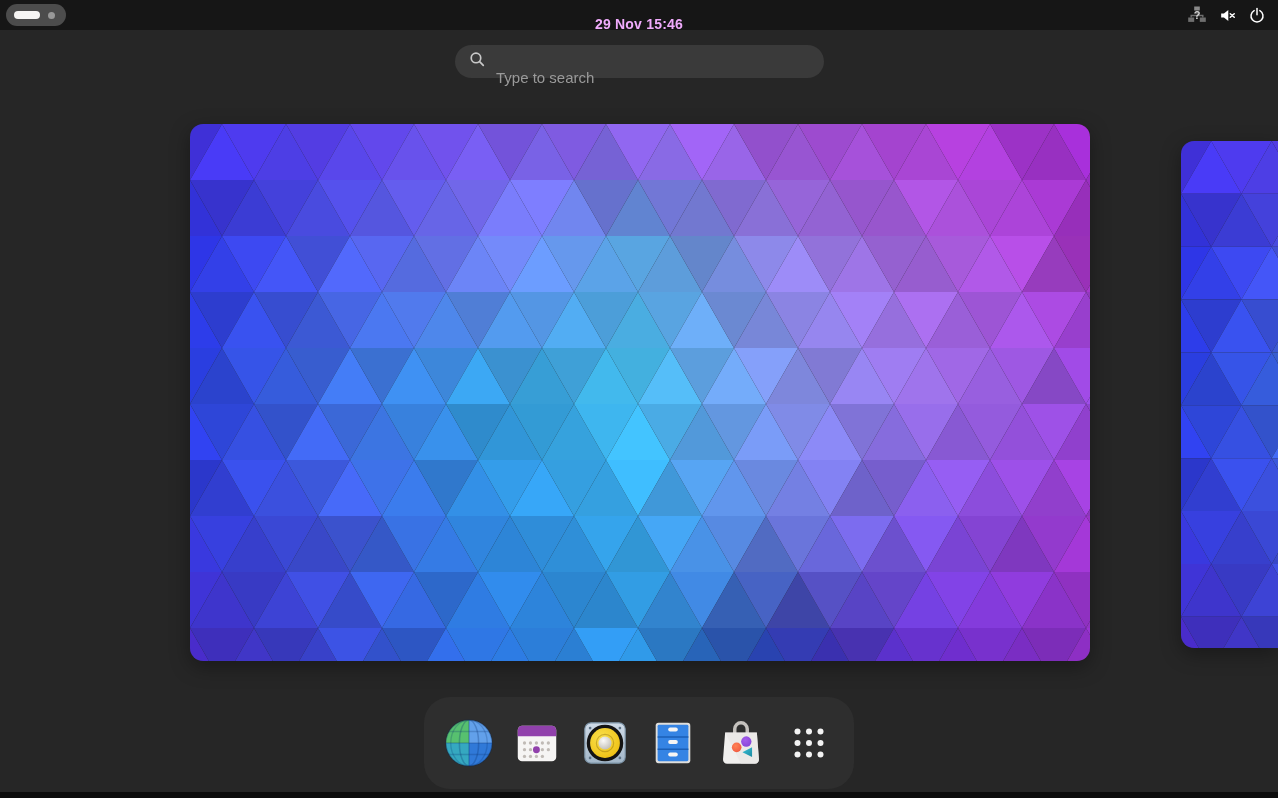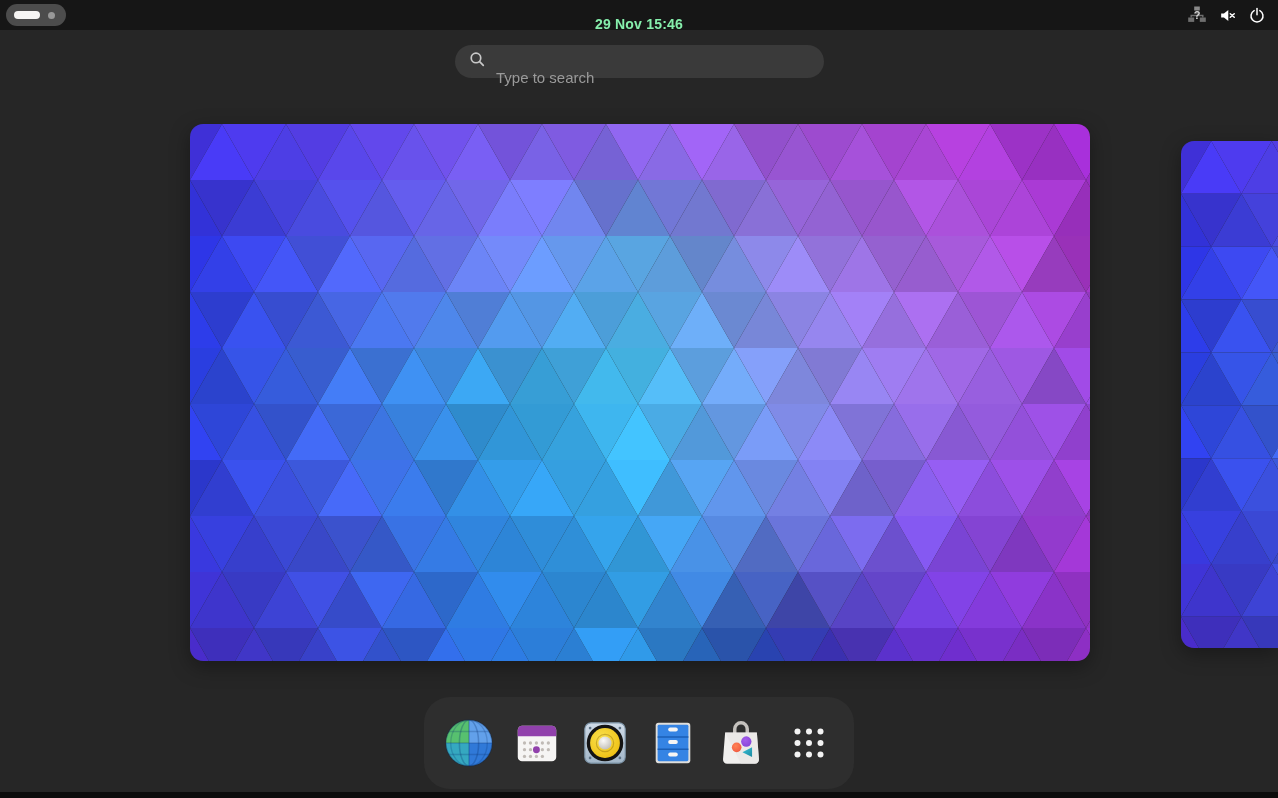--- a/index.html
+++ b/index.html
@@ -26,7 +26,7 @@
   .clock{
     position:absolute; left:0; right:0; top:0; height:47px;
     display:flex; align-items:center; justify-content:center;
-    color:#86efac; font-size:14px; font-weight:700; letter-spacing:.2px;
+    color:#f0abfc; font-size:14px; font-weight:700; letter-spacing:.2px;
     cursor:pointer;
   }
   .status{

